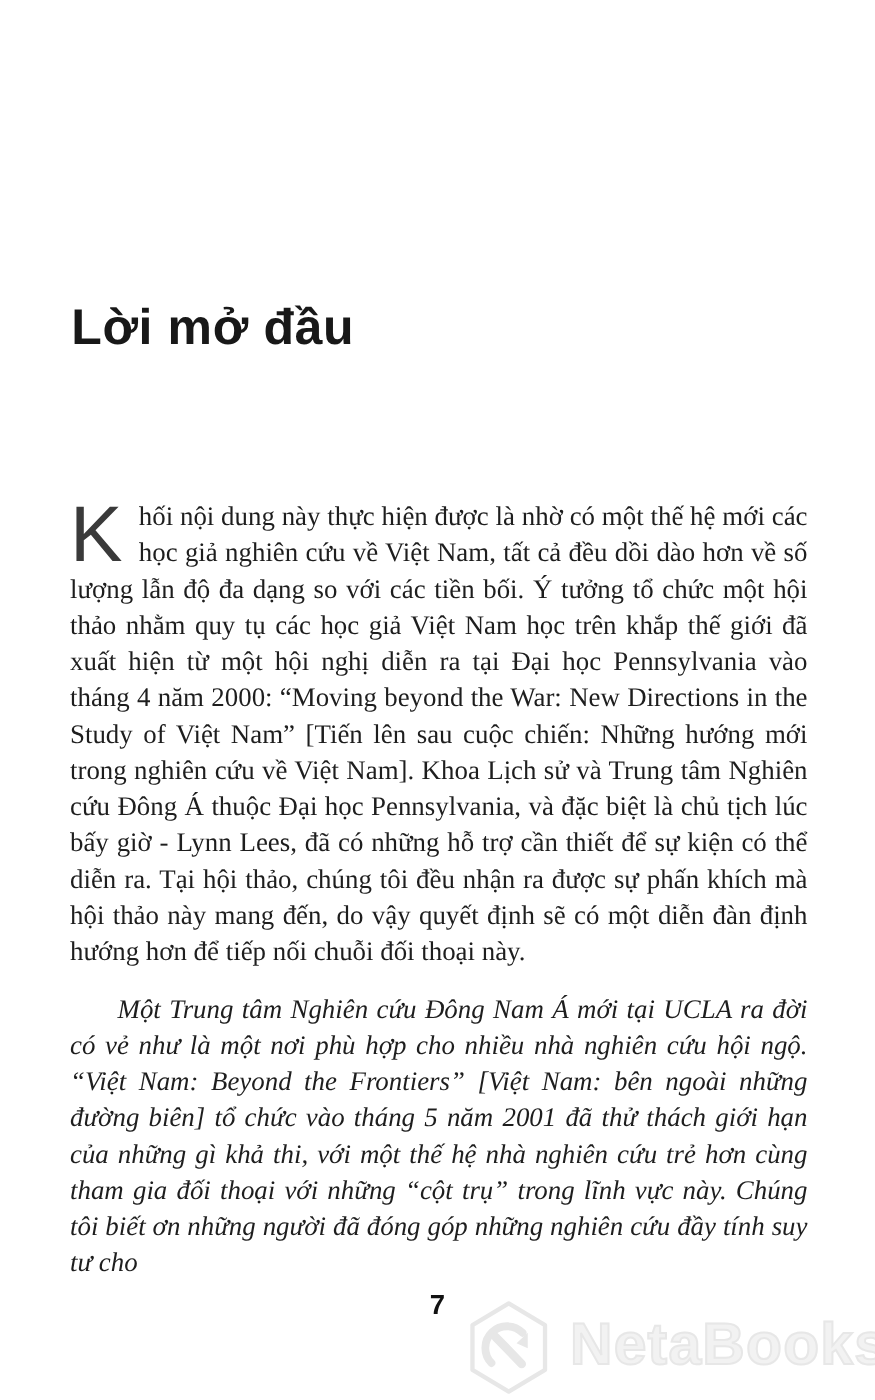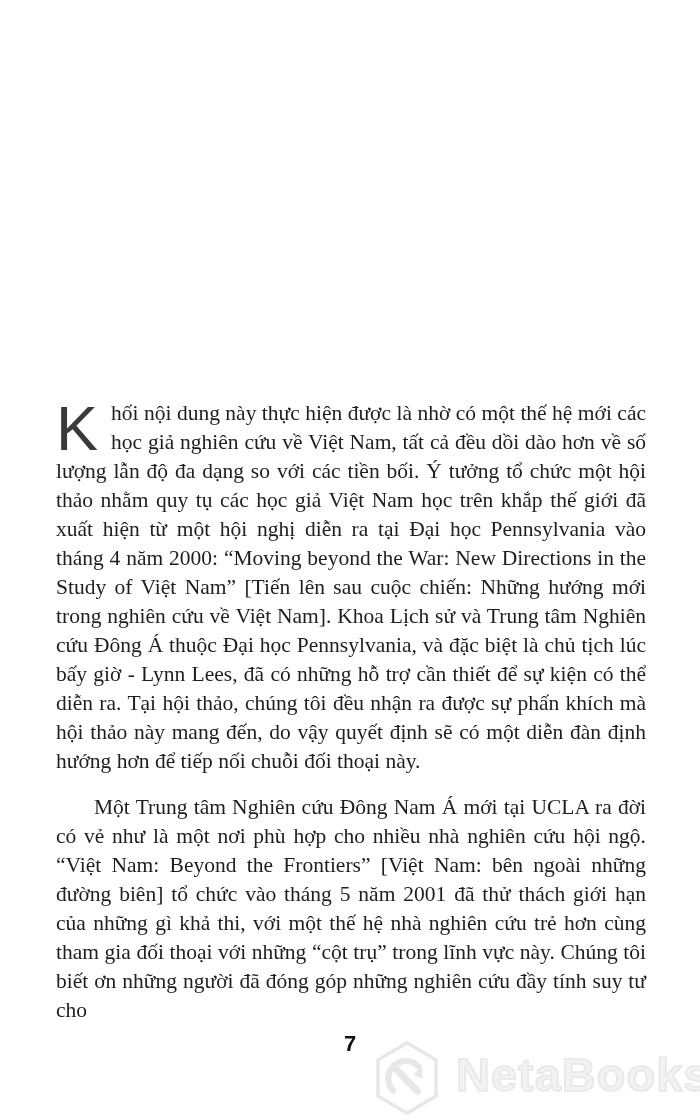--- a/index.html
+++ b/index.html
@@ -99,6 +99,7 @@
 
 <div class="book-page">
 
+  <h1 class="chapter-title">Lời mở đầu</h1>
 
   <div class="body-text">
     <p>

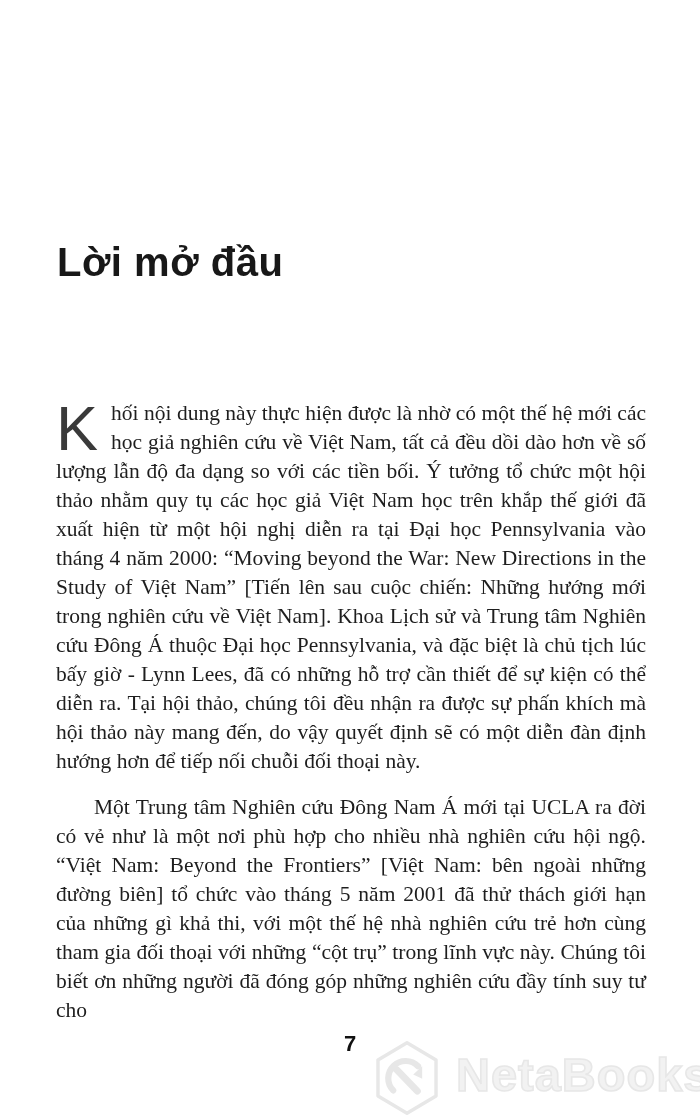--- a/index.html
+++ b/index.html
@@ -44,6 +44,7 @@
   .para-2 {
     margin-top: 17px !important;
     text-indent: 38px;
+    font-style: italic;
   }
   .drop-cap {
     float: left;

